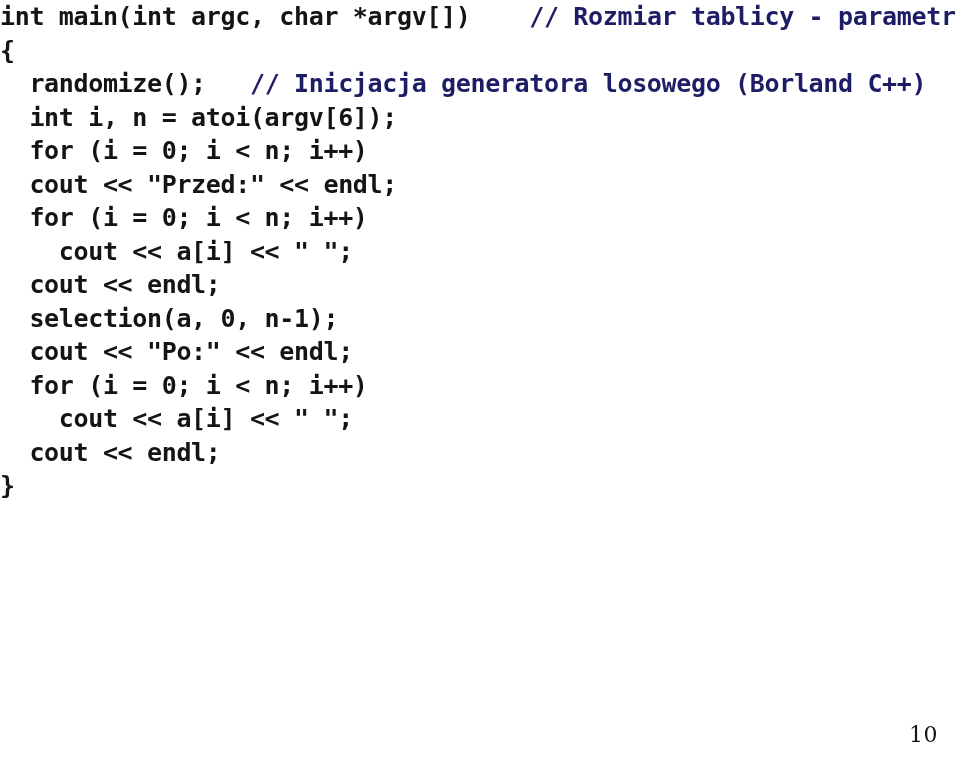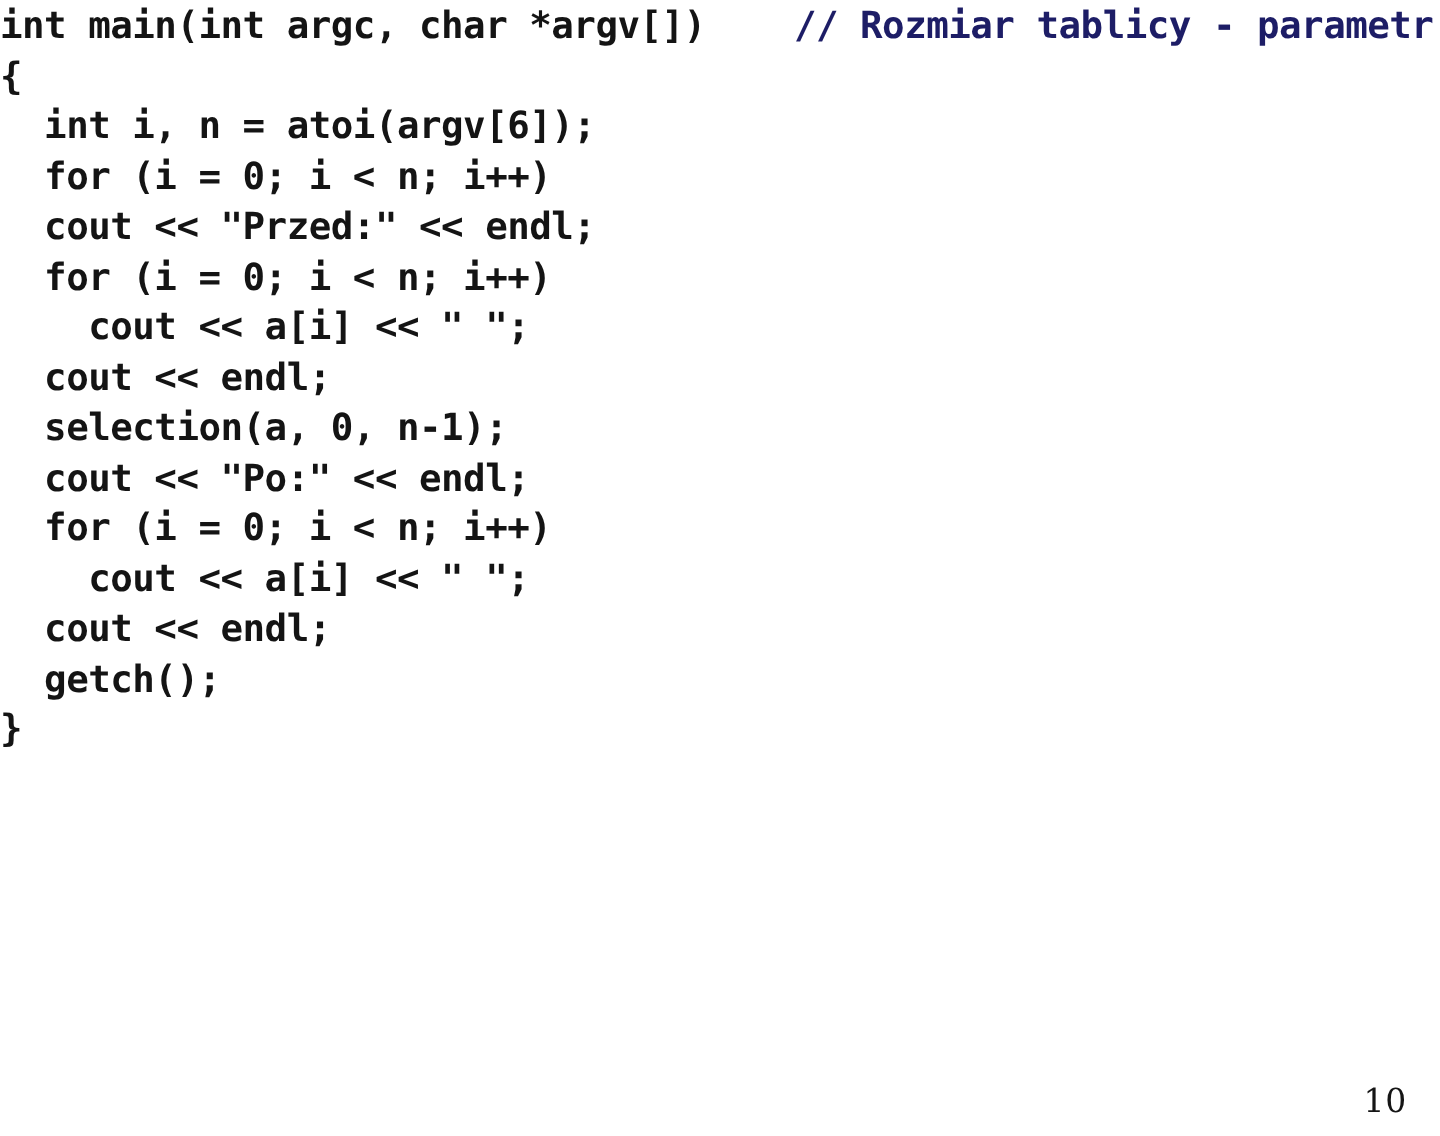--- a/index.html
+++ b/index.html
@@ -60,6 +60,7 @@
   <div id="code-block">
       <div class="code-line"><span class="seg-code">int main(int argc, char *argv[])</span><span class="seg-gap">    </span><span class="seg-comment">// Rozmiar tablicy - parametr</span></div>
       <div class="code-line"><span class="seg-code">{</span></div>
+      <div class="code-line"><span class="seg-code">  randomize();</span><span class="seg-gap">   </span><span class="seg-comment">// Inicjacja generatora losowego (Borland C++)</span></div>
       <div class="code-line"><span class="seg-code">  int i, n = atoi(argv[6]);</span></div>
       <div class="code-line"><span class="seg-code">  for (i = 0; i &lt; n; i++)</span></div>
       <div class="code-line"><span class="seg-code">  cout &lt;&lt; "Przed:" &lt;&lt; endl;</span></div>

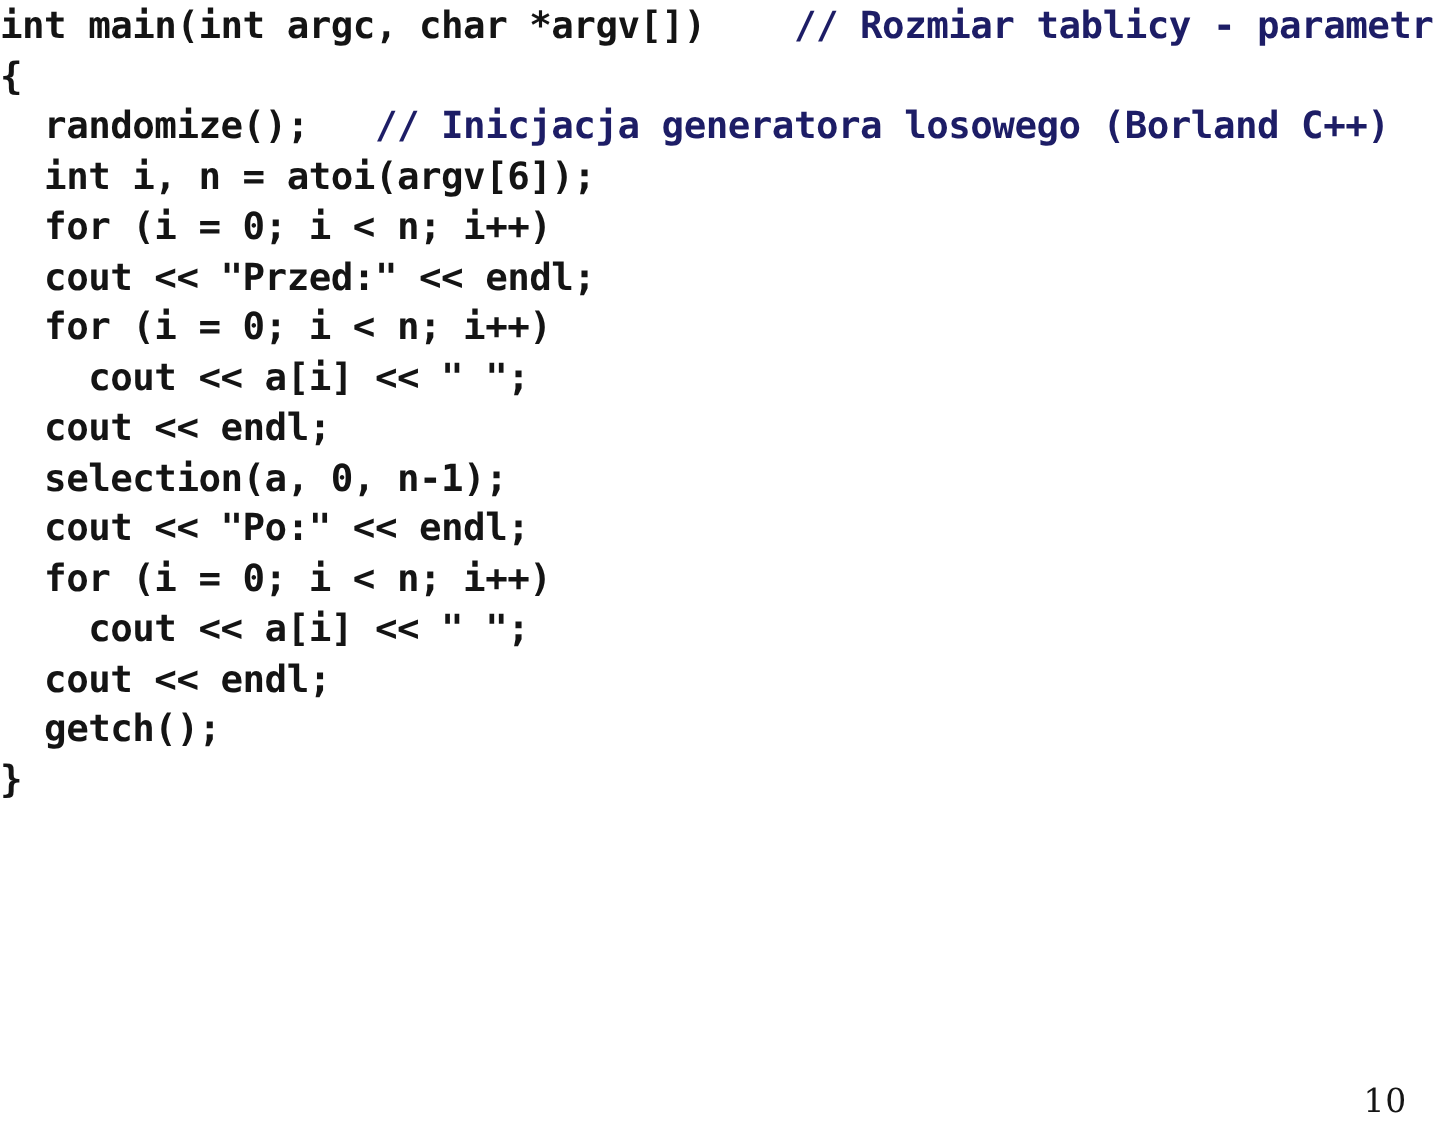--- a/index.html
+++ b/index.html
@@ -72,7 +72,6 @@
       <div class="code-line"><span class="seg-code">  for (i = 0; i &lt; n; i++)</span></div>
       <div class="code-line"><span class="seg-code">    cout &lt;&lt; a[i] &lt;&lt; " ";</span></div>
       <div class="code-line"><span class="seg-code">  cout &lt;&lt; endl;</span></div>
-      <div class="code-line"><span class="seg-code">  getch();</span></div>
       <div class="code-line"><span class="seg-code">}</span></div>
     </div>
 

